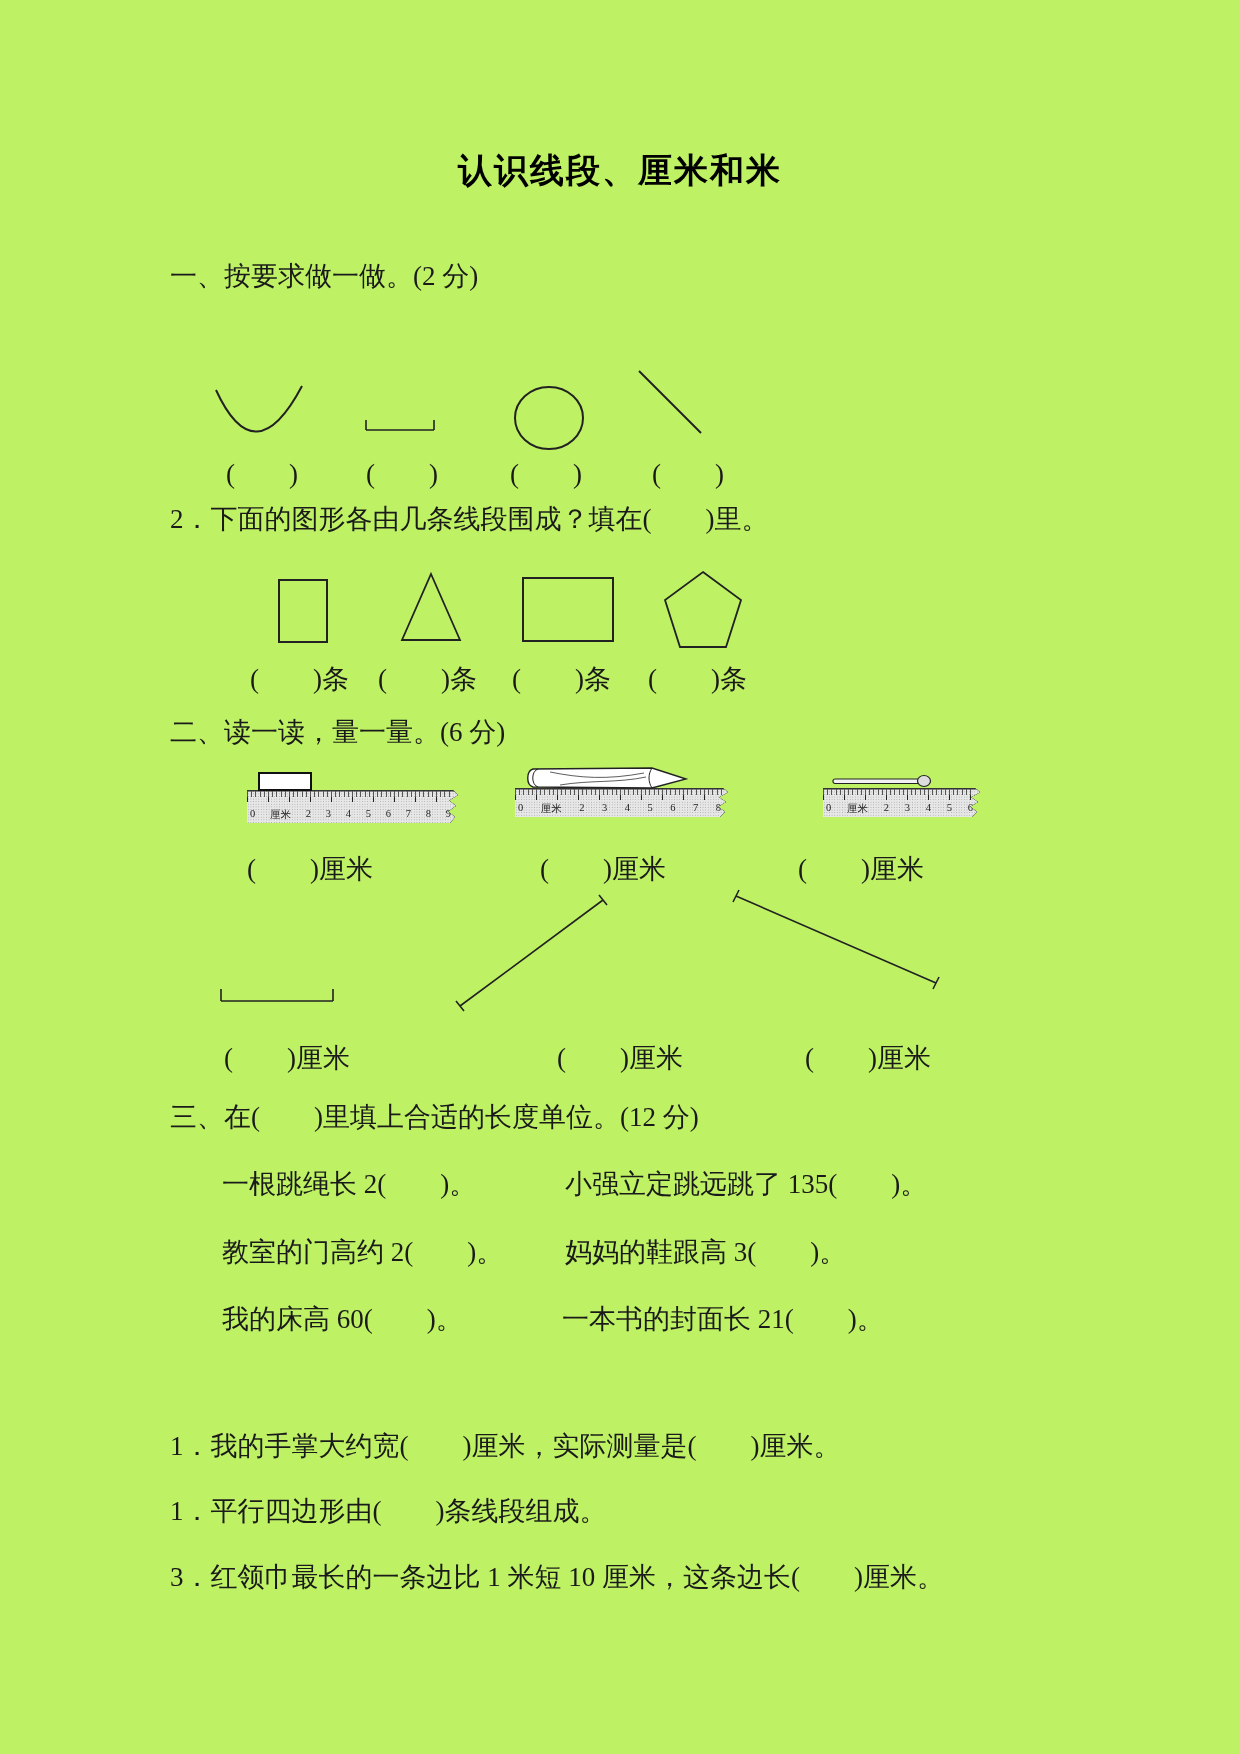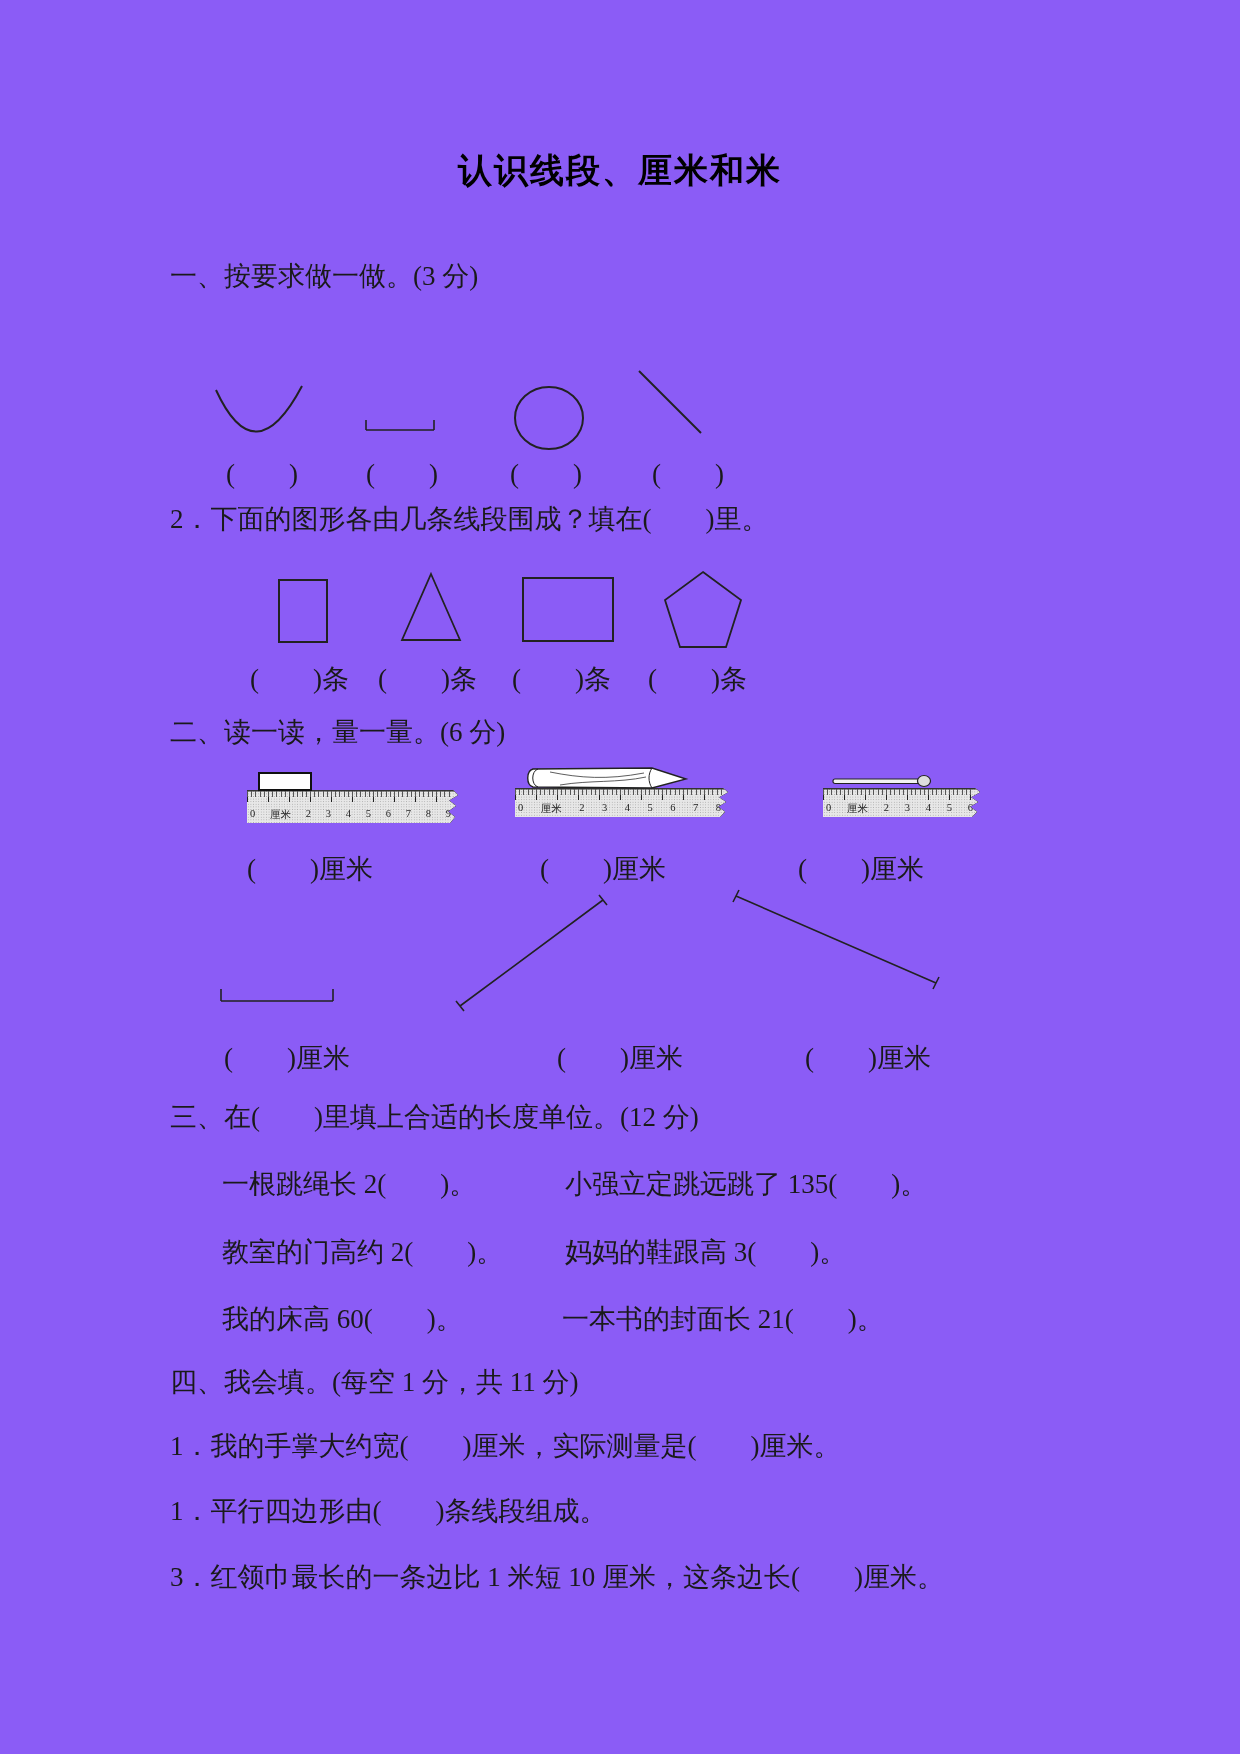--- a/index.html
+++ b/index.html
@@ -9,7 +9,7 @@
     position: relative;
     width: 1240px; height: 1754px;
     margin: 0 auto;
-    background: #8b5cf6;
+    background: #bef264;
     overflow: hidden;
   }
   .abs { position: absolute; }

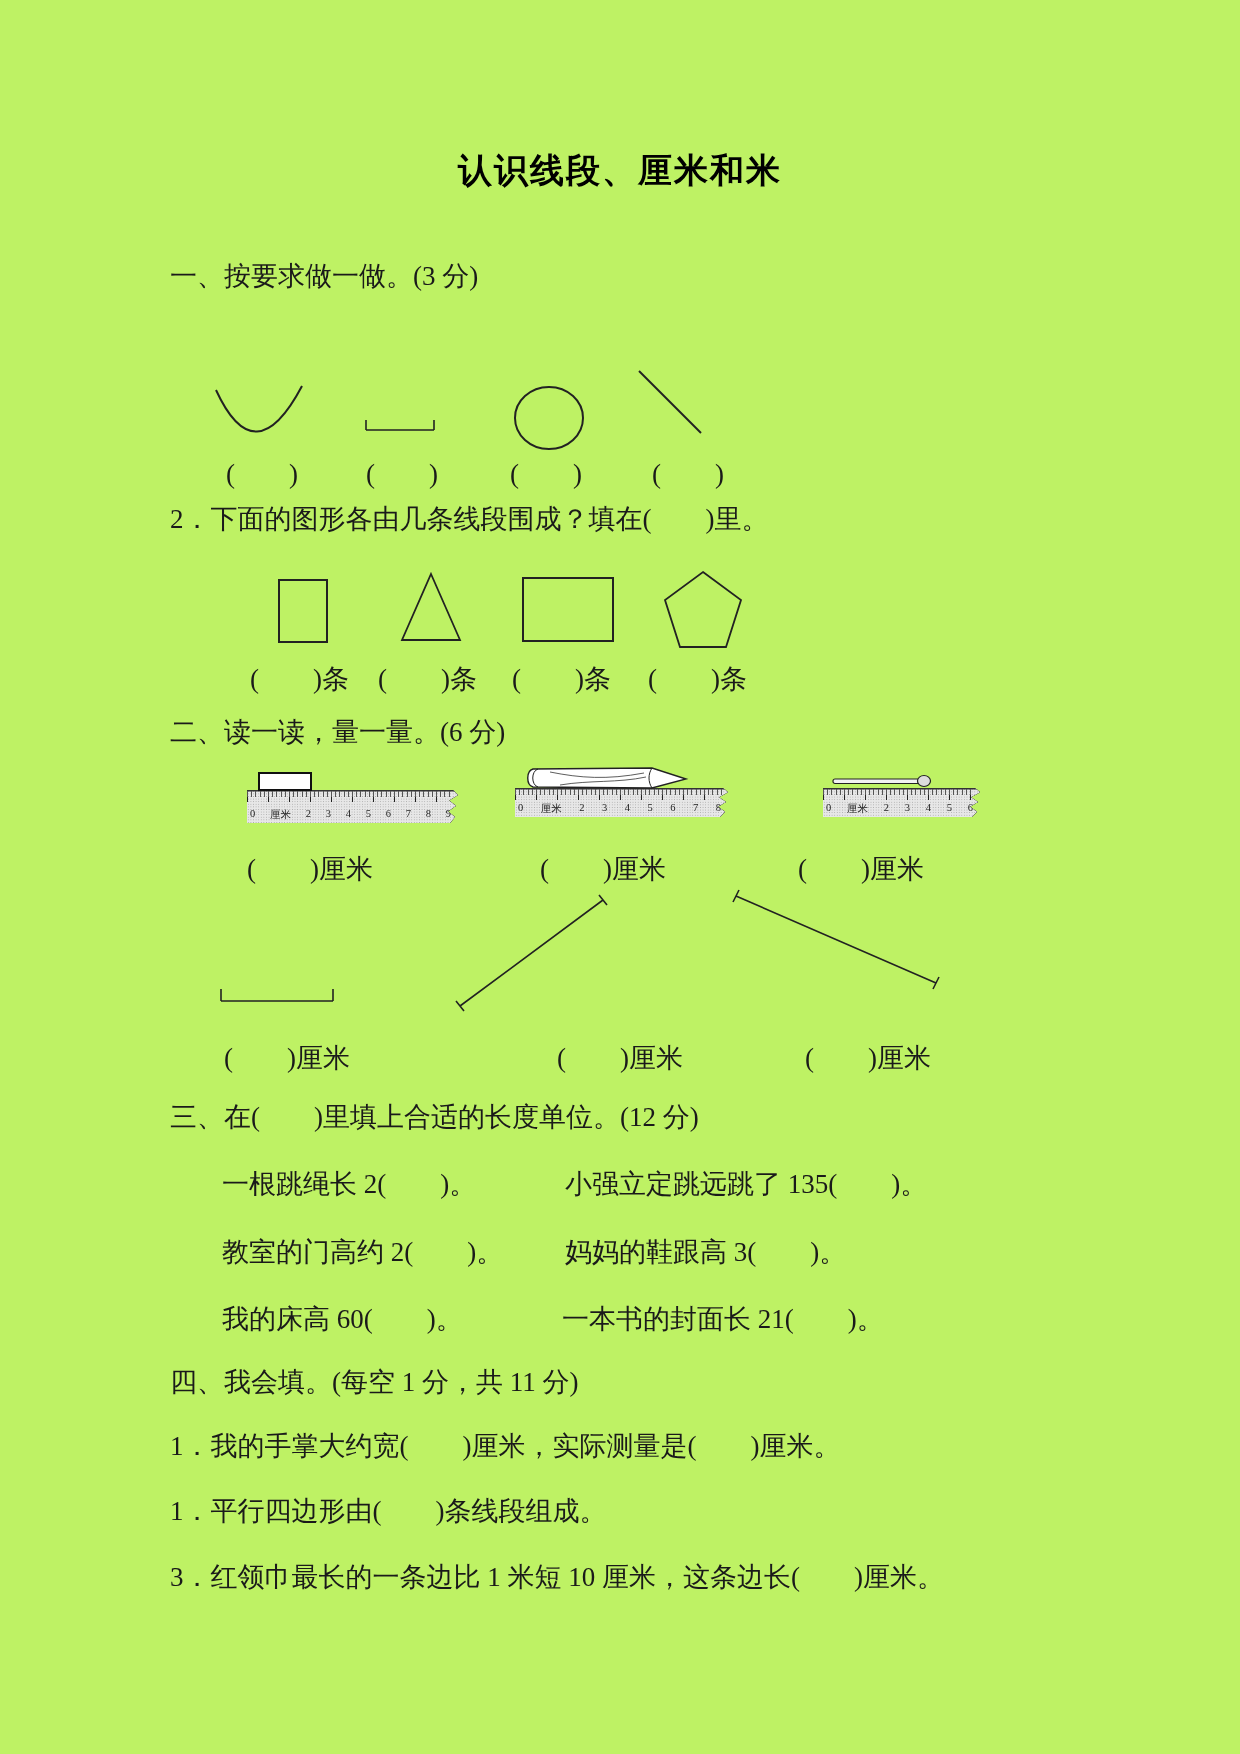--- a/index.html
+++ b/index.html
@@ -52,7 +52,7 @@
 
   <div class="title">认识线段、厘米和米</div>
 
-  <div class="abs txt" style="left:170px; top:260px;">一、按要求做一做。(3 分)</div>
+  <div class="abs txt" style="left:170px; top:260px;">一、按要求做一做。(2 分)</div>
 
   <svg class="abs" style="left:213px; top:383px;" width="92" height="68" viewBox="0 0 92 68">
     <path class="shape" d="M 3,7 Q 42,92 89,3" stroke-width="2"></path>

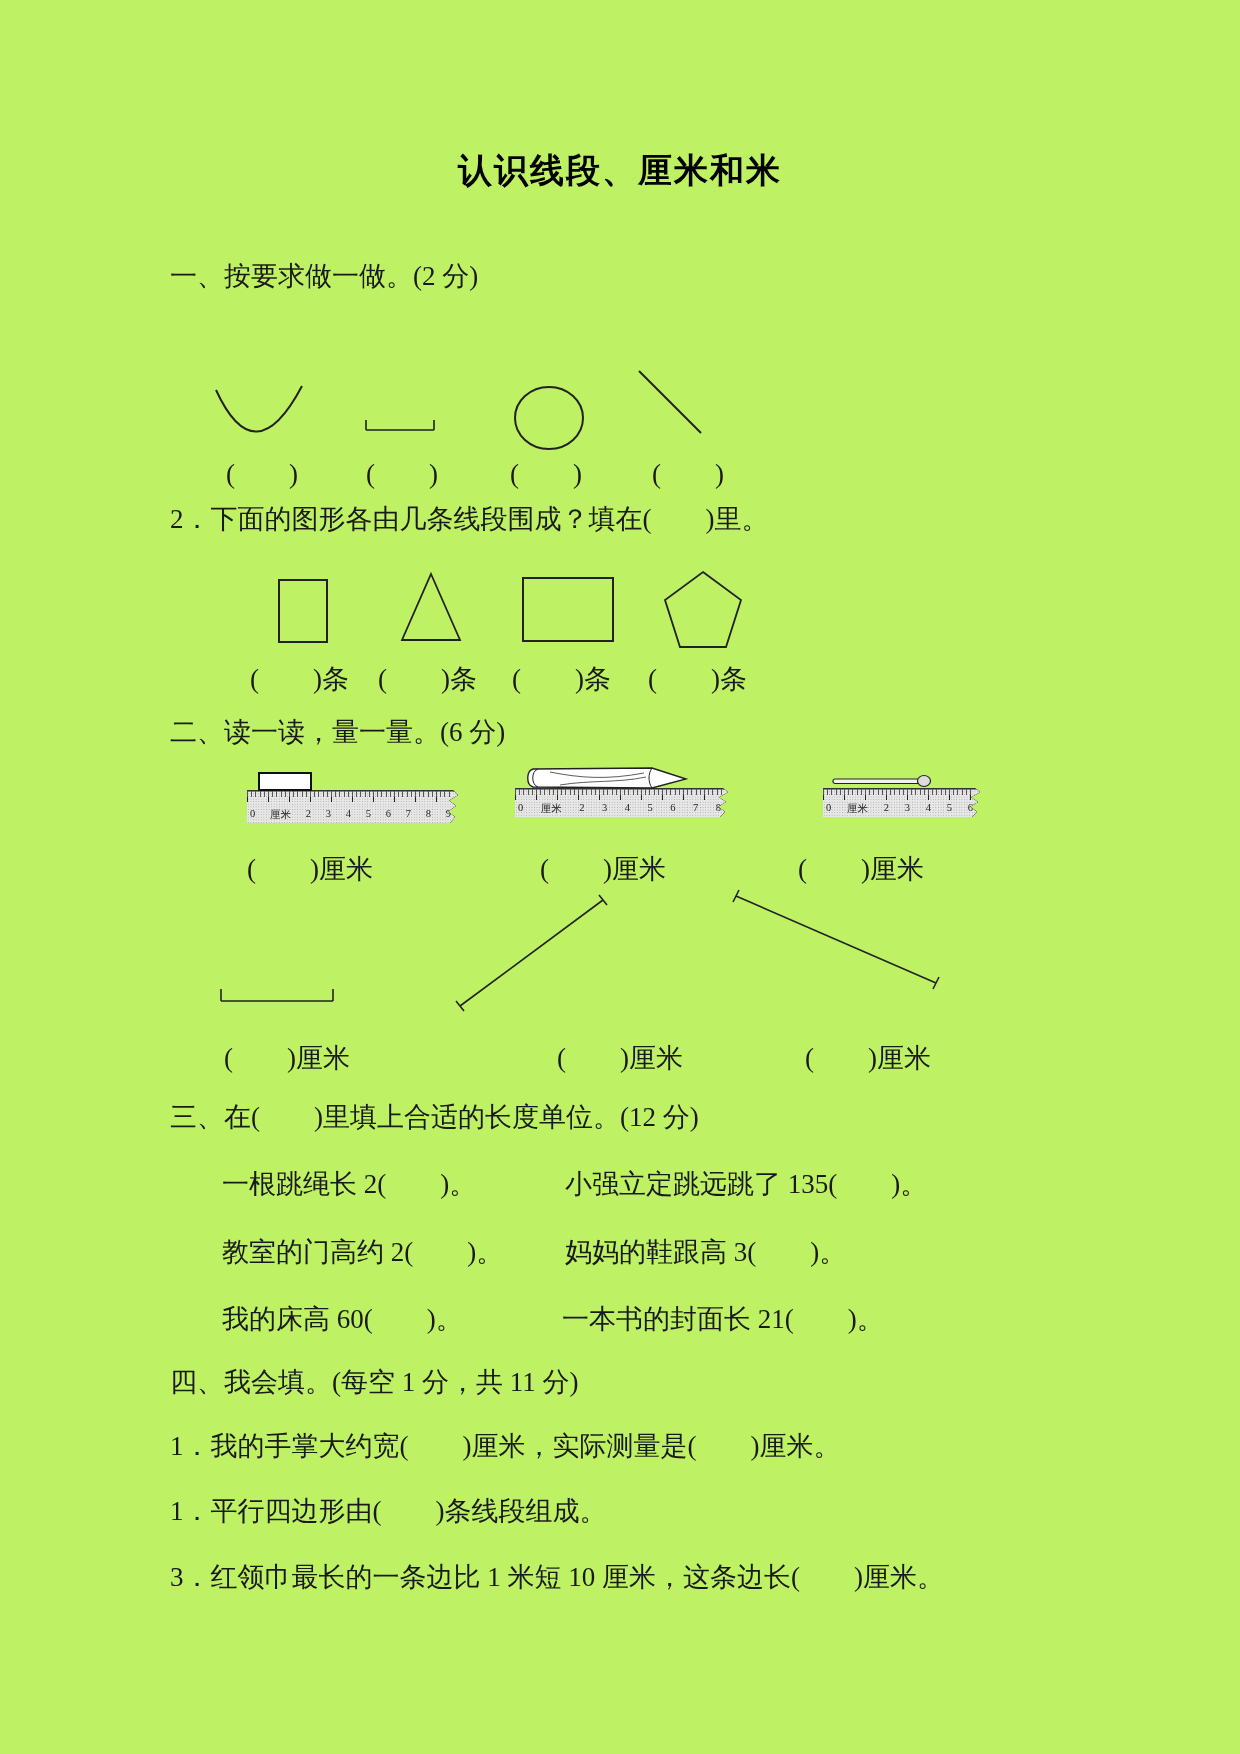--- a/index.html
+++ b/index.html
@@ -185,7 +185,6 @@
   <div class="abs txt" style="left:222px; top:1303px;">我的床高 60(　　)。</div>
   <div class="abs txt" style="left:562px; top:1303px;text-align:right;">一本书的封面长 21(　　)。</div>
 
-  <div class="abs txt" style="left:170px; top:1366px;">四、我会填。(每空 1 分，共 11 分)</div>
   <div class="abs txt" style="left:170px; top:1430px;">1．我的手掌大约宽(　　)厘米，实际测量是(　　)厘米。</div>
   <div class="abs txt" style="left:170px; top:1495px;">1．平行四边形由(　　)条线段组成。</div>
   <div class="abs txt" style="left:170px; top:1561px;">3．红领巾最长的一条边比 1 米短 10 厘米，这条边长(　　)厘米。</div>

